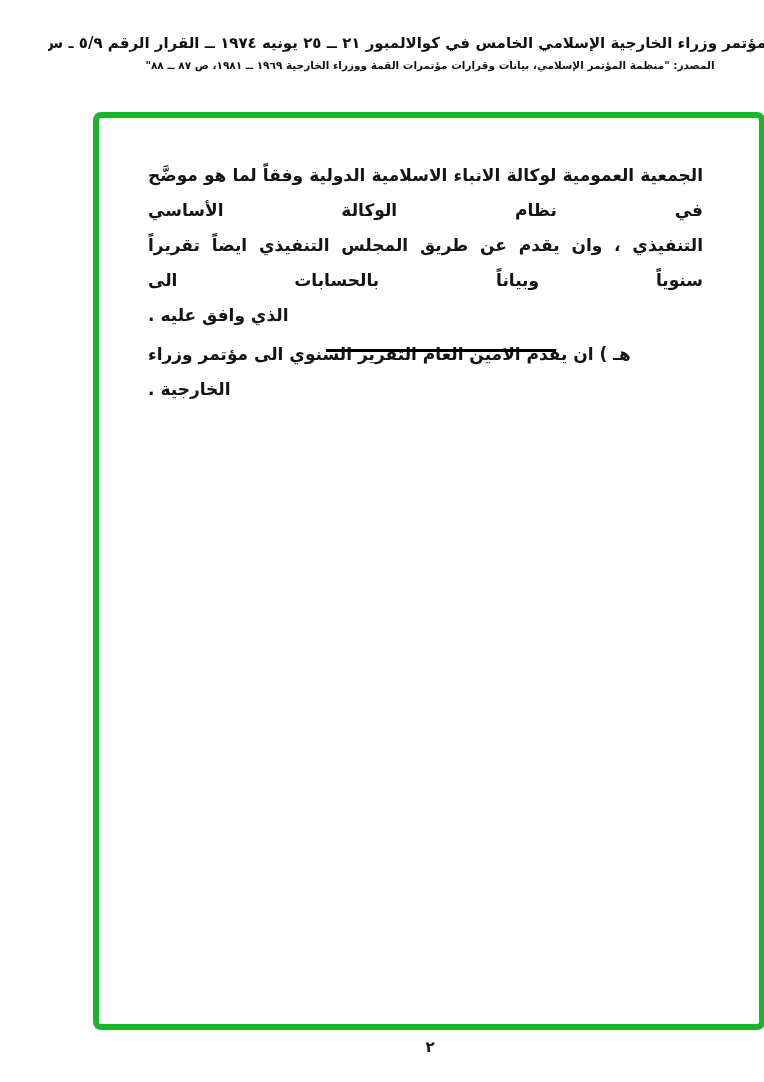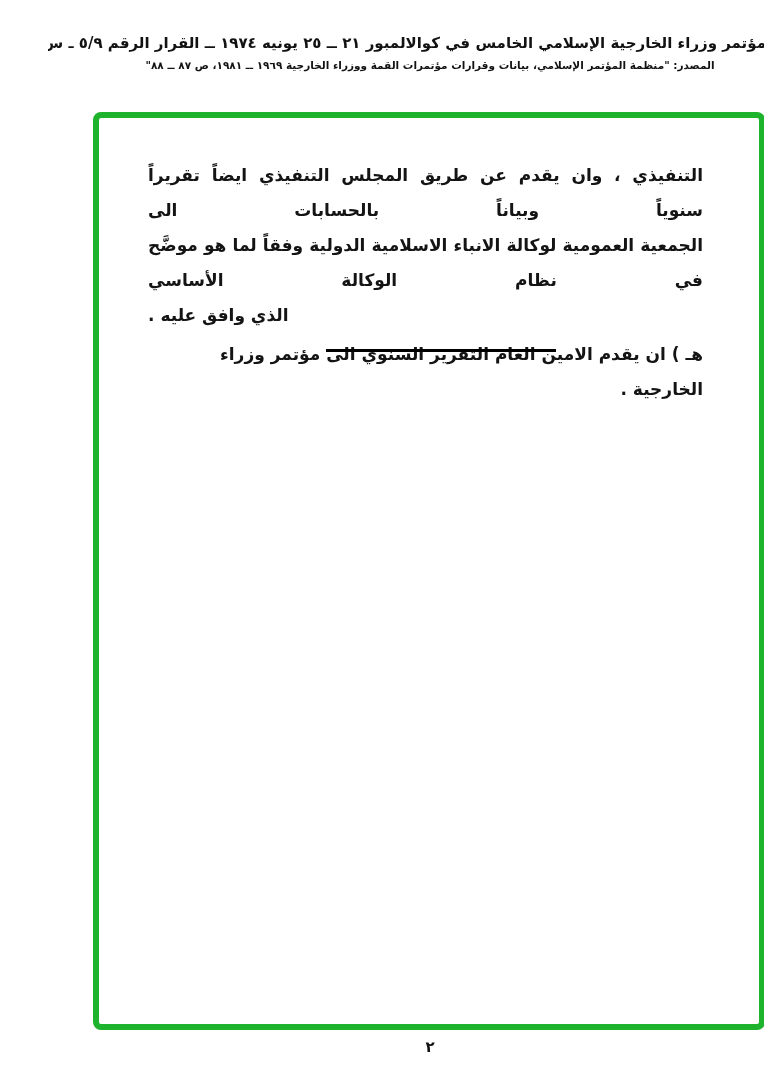--- a/index.html
+++ b/index.html
@@ -111,8 +111,8 @@
   <div class="frame"></div>
 
   <div class="body-text">
+    <div class="p1-line justified">الجمعية العمومية لوكالة الانباء الاسلامية الدولية وفقاً لما هو موضَّح في نظام الوكالة الأساسي</div>
     <div class="p1-line justified">التنفيذي ، وان يقدم عن طريق المجلس التنفيذي ايضاً تقريراً سنوياً وبياناً بالحسابات الى</div>
-    <div class="p1-line justified">الجمعية العمومية لوكالة الانباء الاسلامية الدولية وفقاً لما هو موضَّح في نظام الوكالة الأساسي</div>
     <div class="p1-line last">الذي وافق عليه .</div>
     <div class="p2">هـ ) ان يقدم الامين العام التقرير السنوي الى مؤتمر وزراء الخارجية .</div>
   </div>

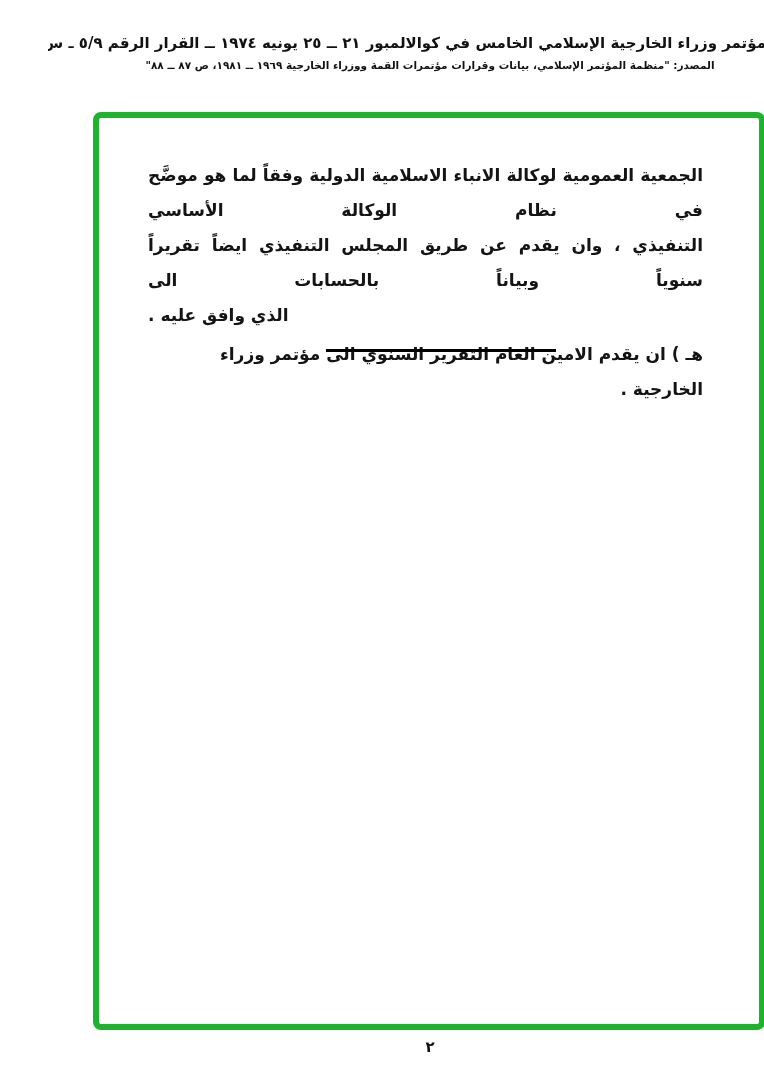--- a/index.html
+++ b/index.html
@@ -74,7 +74,7 @@
   .p2 {
     line-height: 35px;
     margin-top: 4px;
-    text-align: right;
+    text-align: left;
   }
   
   .divider {

